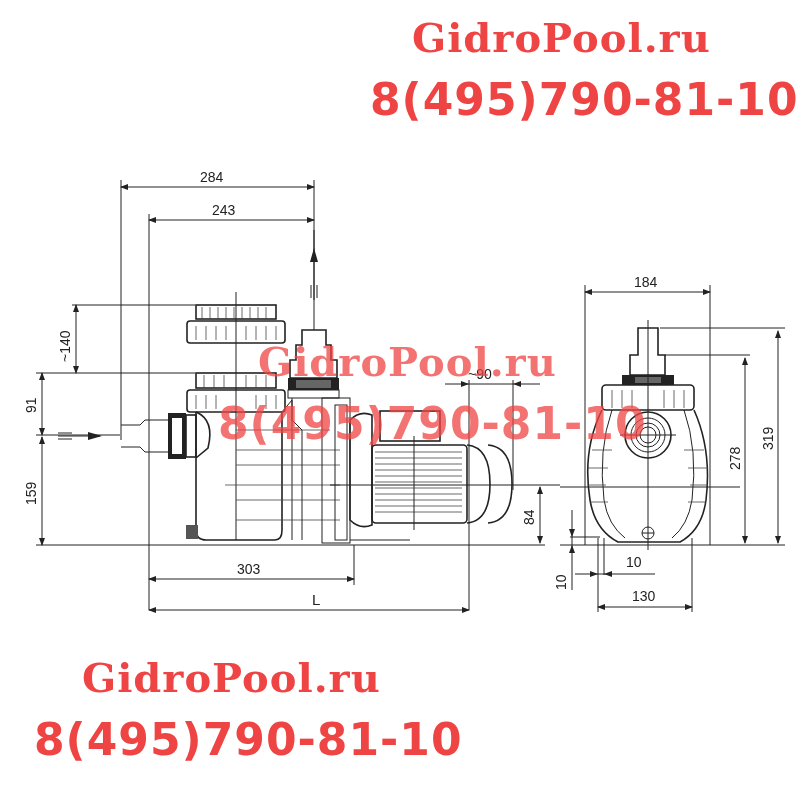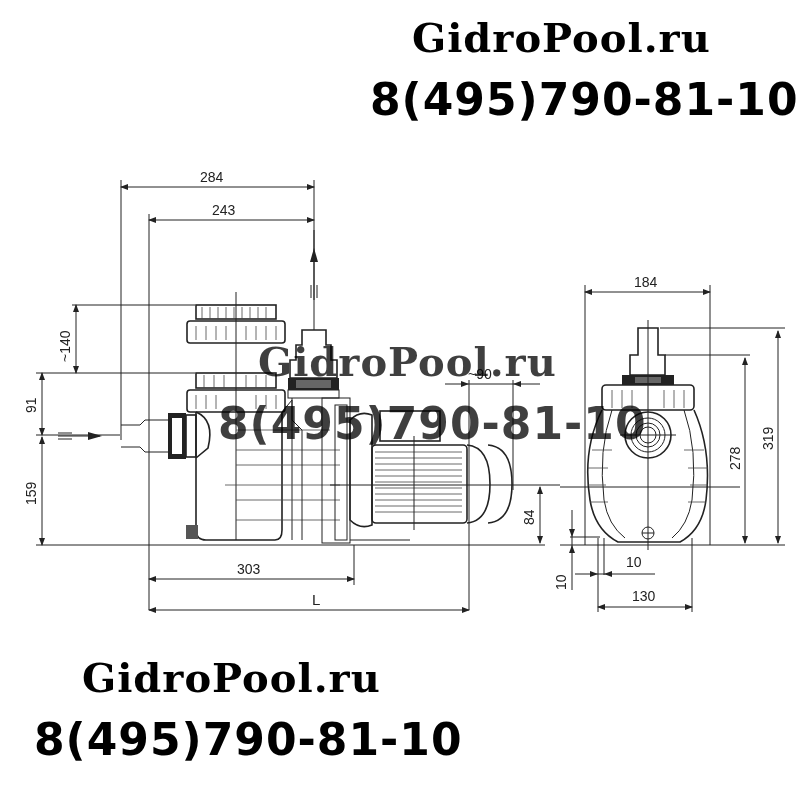--- a/index.html
+++ b/index.html
@@ -6,7 +6,7 @@
   #canvas { position: relative; width: 800px; height: 800px; overflow: hidden; background: #fff; }
   .wm {
     position: absolute; font-family: "DejaVu Sans", sans-serif; font-weight: bold;
-    color: #000000; white-space: nowrap; letter-spacing: 1px; z-index: 2; pointer-events: none;
+    color: #ef4444; white-space: nowrap; letter-spacing: 1px; z-index: 2; pointer-events: none;
   }
   .wm-serif { font-family: "DejaVu Serif", serif; }
   svg { position: absolute; left: 0; top: 0; z-index: 1; }

